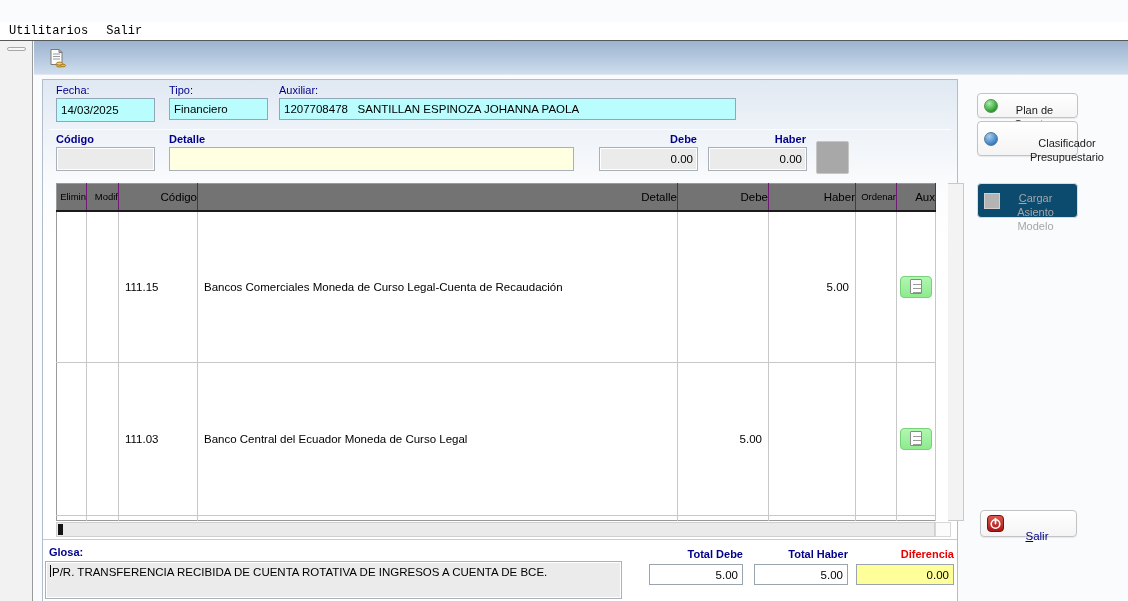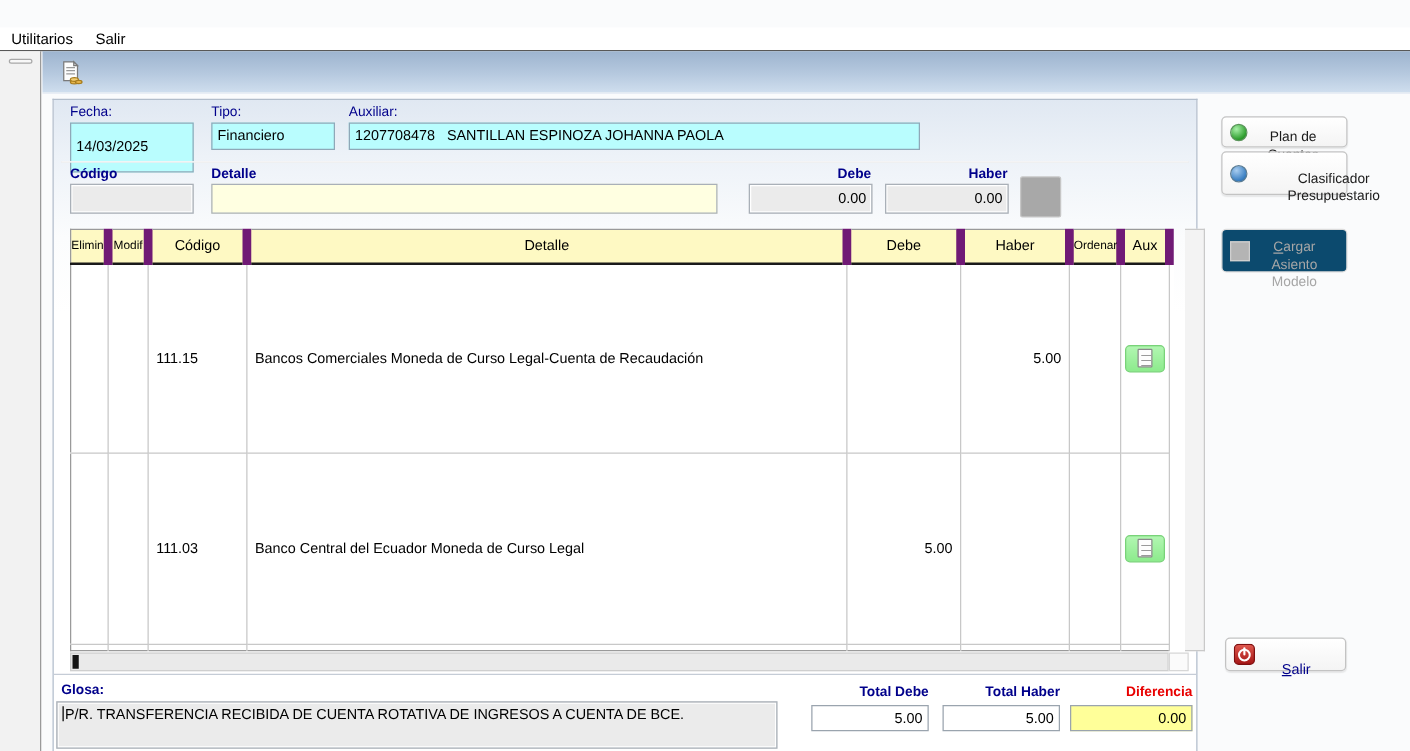--- a/index.html
+++ b/index.html
@@ -16,7 +16,7 @@
   
   .menubar { position:absolute; left:0; top:22px; width:1128px; height:19px; background:#ffffff;
     display:flex; align-items:center; border-bottom:1px solid #585858; }
-  .menu-item { padding:2px 9px; font-size:12px; color:#000; cursor:default; }
+  .menu-item { padding:2px 9px; font-size:12px; color:#000; cursor:default;font-family:Liberation Mono, monospace; }
 
   
   .left-panel { position:absolute; left:0; top:41px; width:33px; height:560px; background:#f2f2f2;

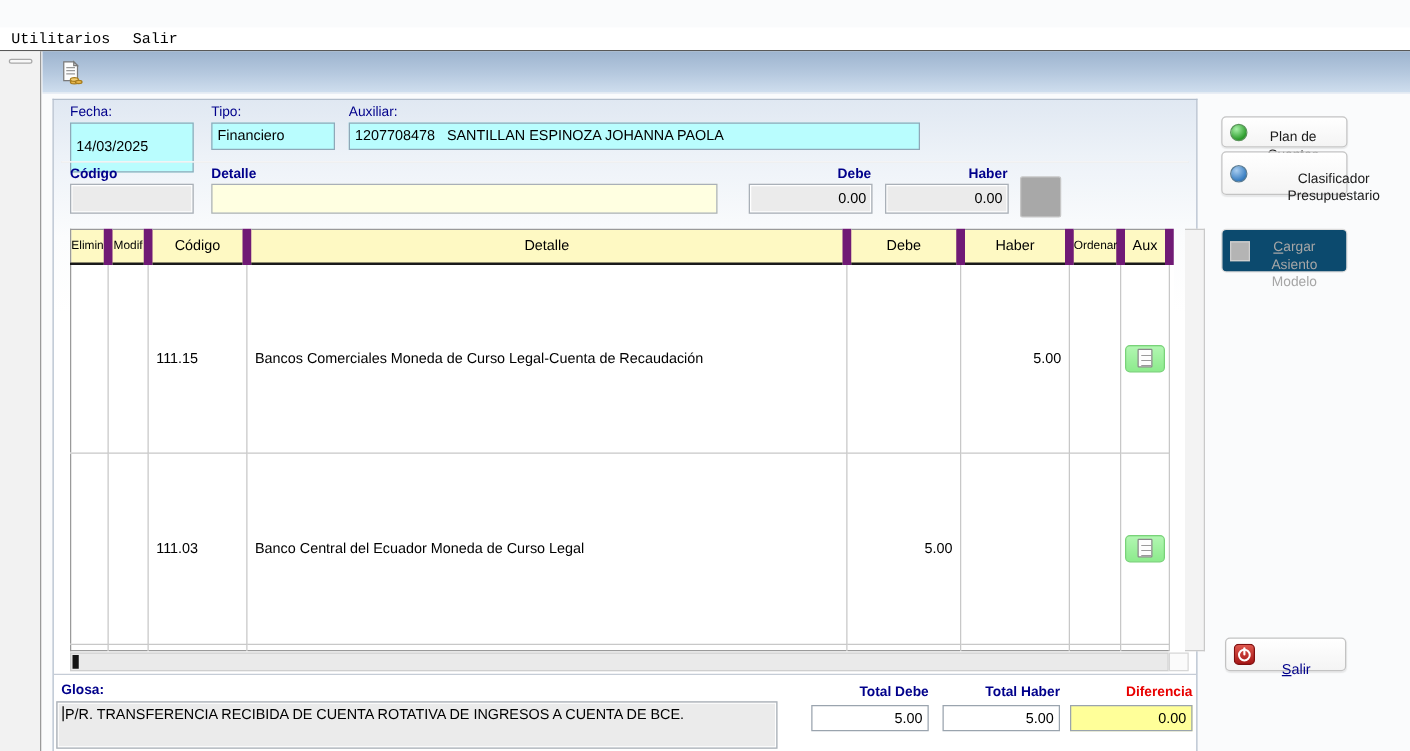--- a/index.html
+++ b/index.html
@@ -130,7 +130,7 @@
   <div class="main-panel">
 
     <span class="lbl" style="left:13px; top:4px;">Fecha:</span>
-    <div class="field cyan" style="left:13px; top:18px; width:99px; height:40px;">14/03/2025</div>
+    <div class="field cyan" style="left:13px; top:18px; width:99px; height:24px;">14/03/2025</div>
 
     <span class="lbl" style="left:126px; top:4px;">Tipo:</span>
     <div class="field cyan" style="left:126px; top:18px; width:99px; height:22px;">Financiero</div>

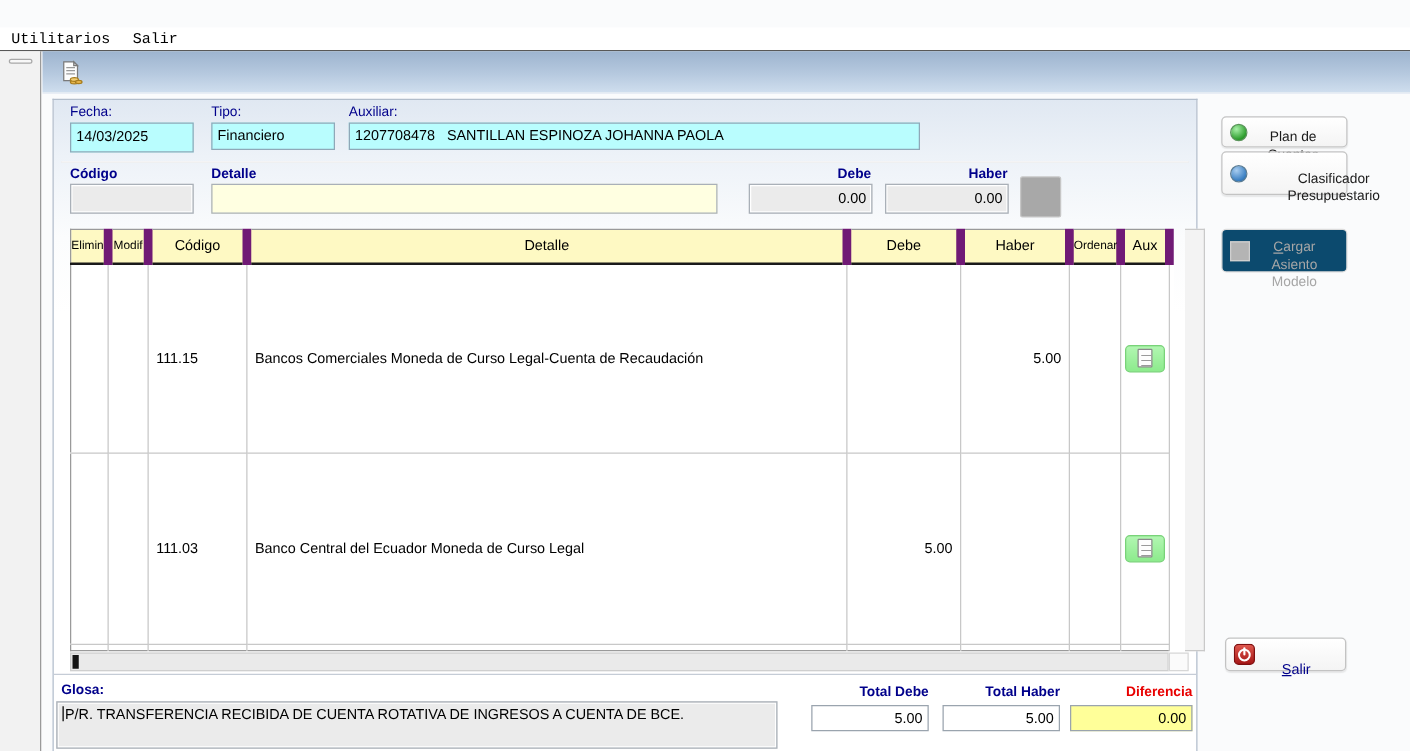--- a/index.html
+++ b/index.html
@@ -59,8 +59,8 @@
   .grid-wrap { position:absolute; left:13px; top:103px; width:895px; height:338px; }
   table.grid { border-collapse:collapse; table-layout:fixed; width:879px; height:338px;
     background:#fff; border:1px solid #9a9a9a; }
-  table.grid th { font-weight:normal; font-size:11.5px; color:#000; text-align:center;
-    border-right:7px solid #701a75; border-bottom:2px solid #1a1a1a; height:27px; background:#fef9c3; }
+  table.grid th { font-weight:normal; font-size:11.5px; color:#000; text-align:right;
+    border-right:1px solid #701a75; border-bottom:2px solid #1a1a1a; height:27px; background:#737373; }
   table.grid th.small { font-size:9.5px; }
   table.grid td { font-size:11.5px; color:#000; border-right:1px solid #c8c8c8;
     border-bottom:1px solid #c8c8c8; height:28px; padding:0 6px; overflow:hidden; white-space:nowrap; }

